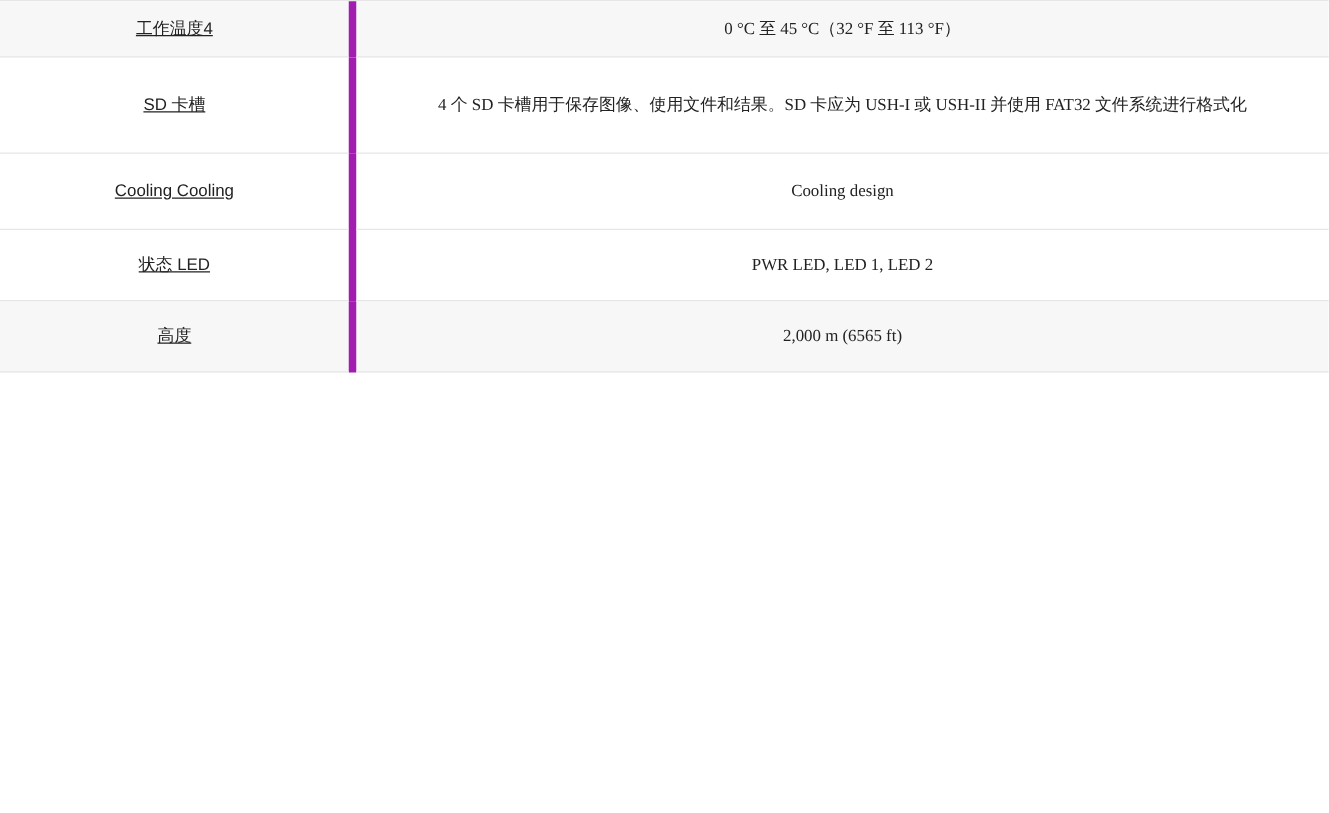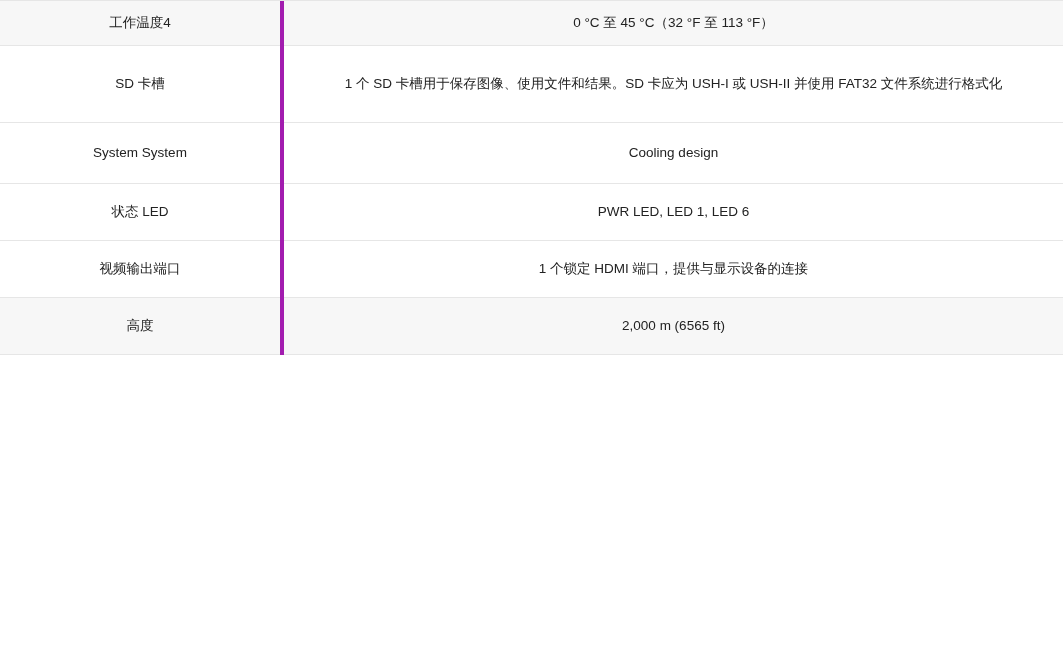--- a/index.html
+++ b/index.html
@@ -42,8 +42,9 @@
     padding: 0;
   }
   .spec-table td.cell-label {
-    border-right: 4px solid #a21caf;
+    border-right: 6px solid #a21caf;
     padding: 6px 10px;
+    text-decoration: underline;
   }
   .spec-table td.cell-value {
     padding: 6px 18px;

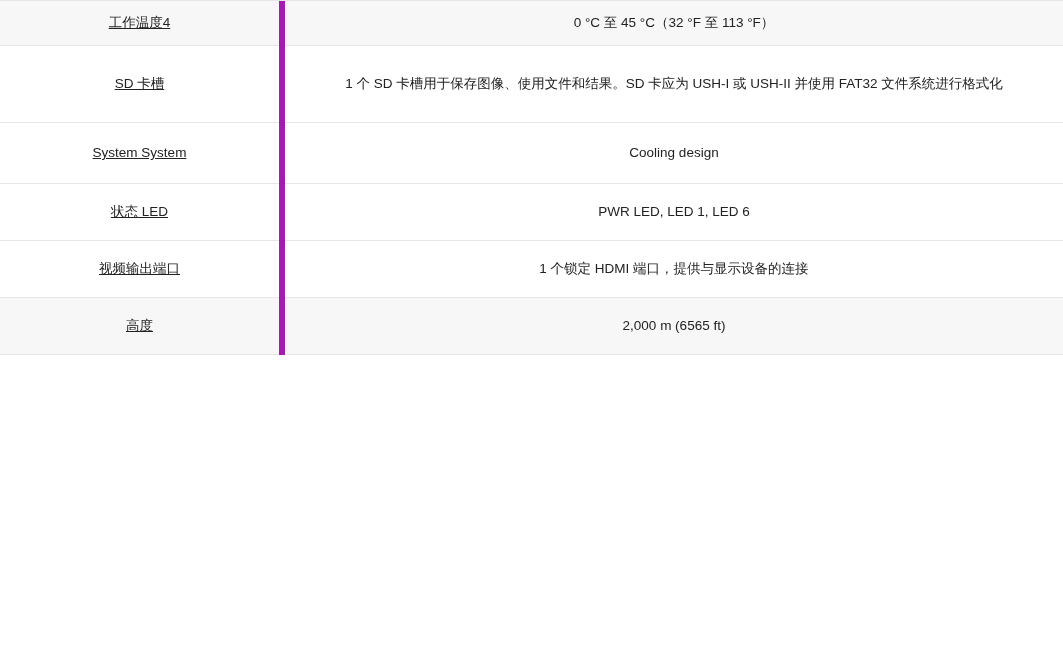--- a/index.html
+++ b/index.html
@@ -53,6 +53,7 @@
     display: block;
     max-width: 735px;
     margin: 0 auto;
+    font-family: Liberation Serif, serif;
   }
   .row-h-tall td { height: 64px; margin-left: 36px; }
   .row-h-mid td  { height: 48px; }

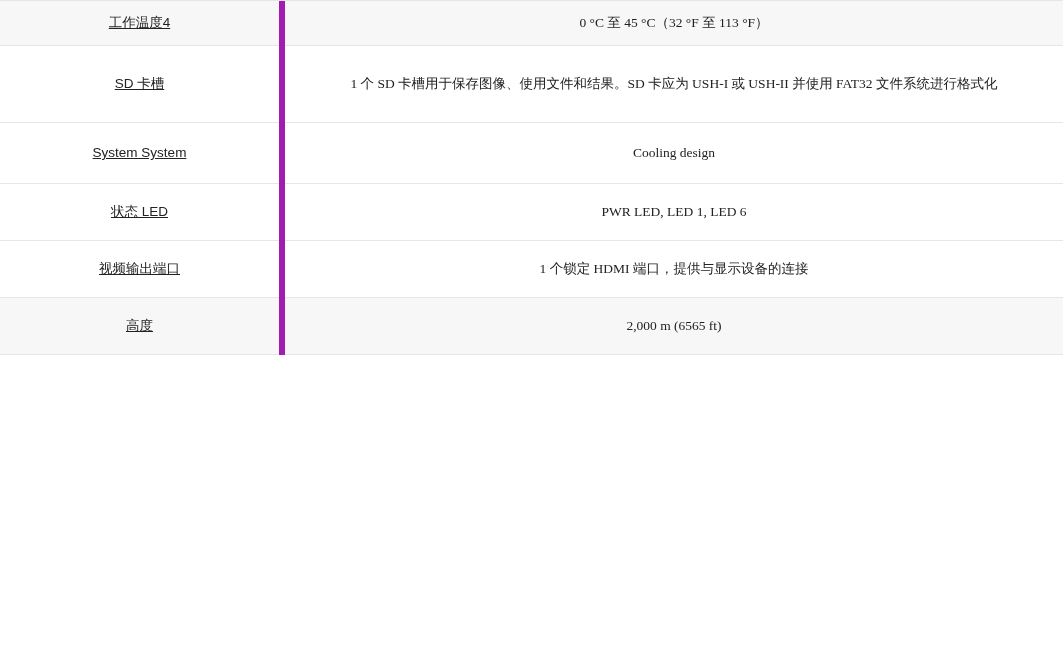--- a/index.html
+++ b/index.html
@@ -85,7 +85,7 @@
       <tr class="plain row-h-tall">
         <td class="cell-label">SD 卡槽</td>
         <td class="cell-value">
-          <span class="vtext">1 个 SD 卡槽用于保存图像、使用文件和结果。SD 卡应为 USH-I 或 USH-II 并使用 FAT32 文件系统进行格式化</span>
+          <span class="vtext">4 个 SD 卡槽用于保存图像、使用文件和结果。SD 卡应为 USH-I 或 USH-II 并使用 FAT32 文件系统进行格式化</span>
         </td>
       </tr>
       <tr class="plain row-h-mid">

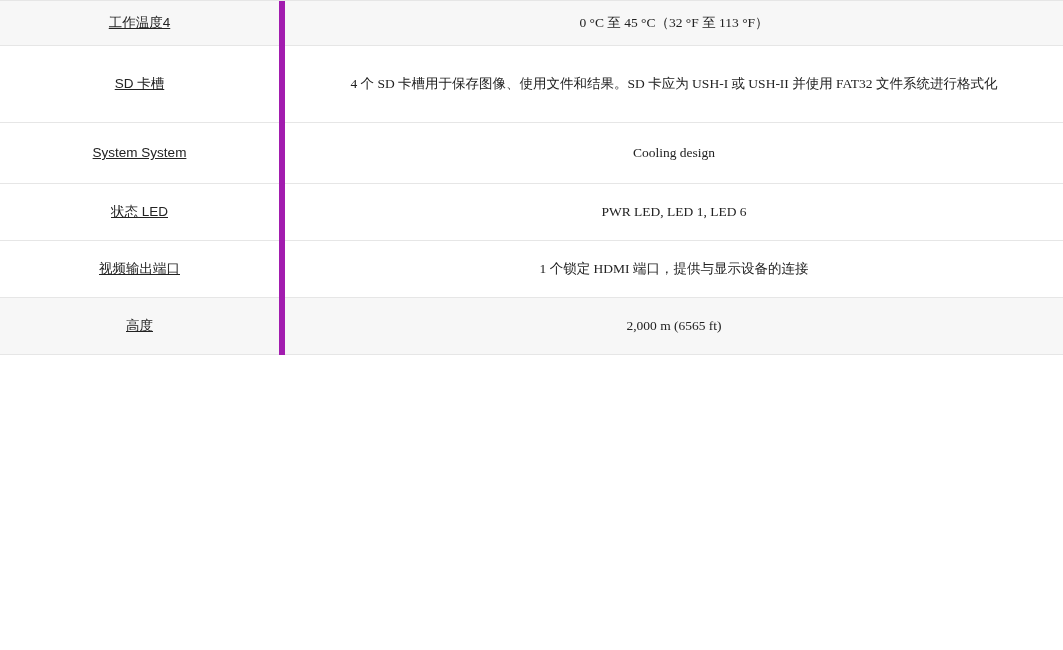--- a/index.html
+++ b/index.html
@@ -89,7 +89,7 @@
         </td>
       </tr>
       <tr class="plain row-h-mid">
-        <td class="cell-label">System System</td>
+        <td class="cell-label">Cooling Cooling</td>
         <td class="cell-value">
           <span class="vtext">Cooling design</span>
         </td>

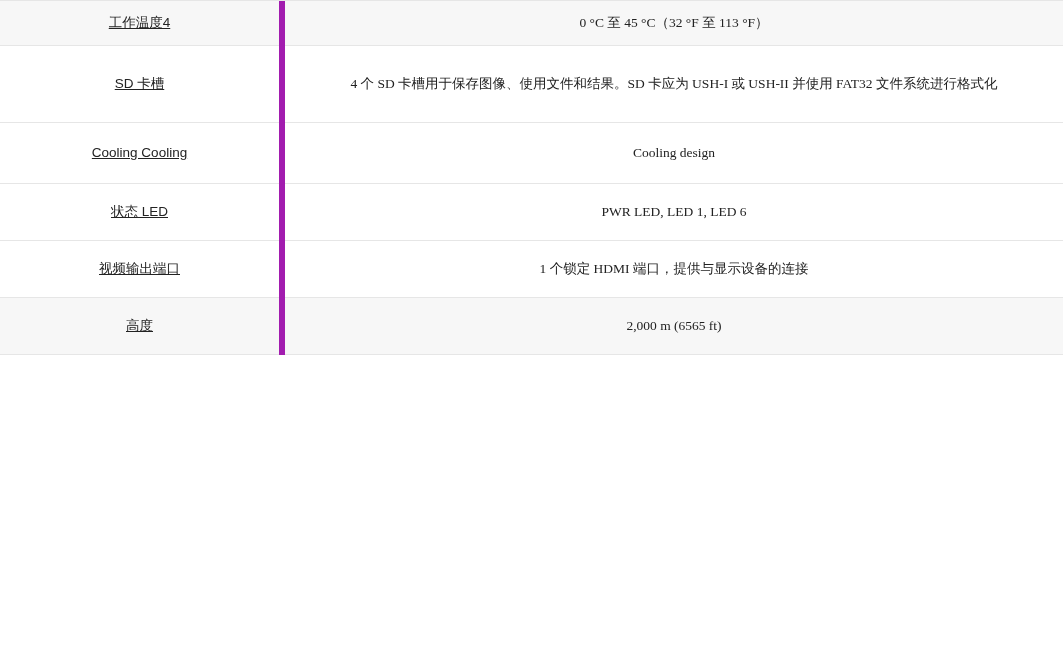--- a/index.html
+++ b/index.html
@@ -97,7 +97,7 @@
       <tr class="plain row-h-std">
         <td class="cell-label">状态 LED</td>
         <td class="cell-value">
-          <span class="vtext">PWR LED, LED 1, LED 6</span>
+          <span class="vtext">PWR LED, LED 1, LED 2</span>
         </td>
       </tr>
       <tr class="plain row-h-std">

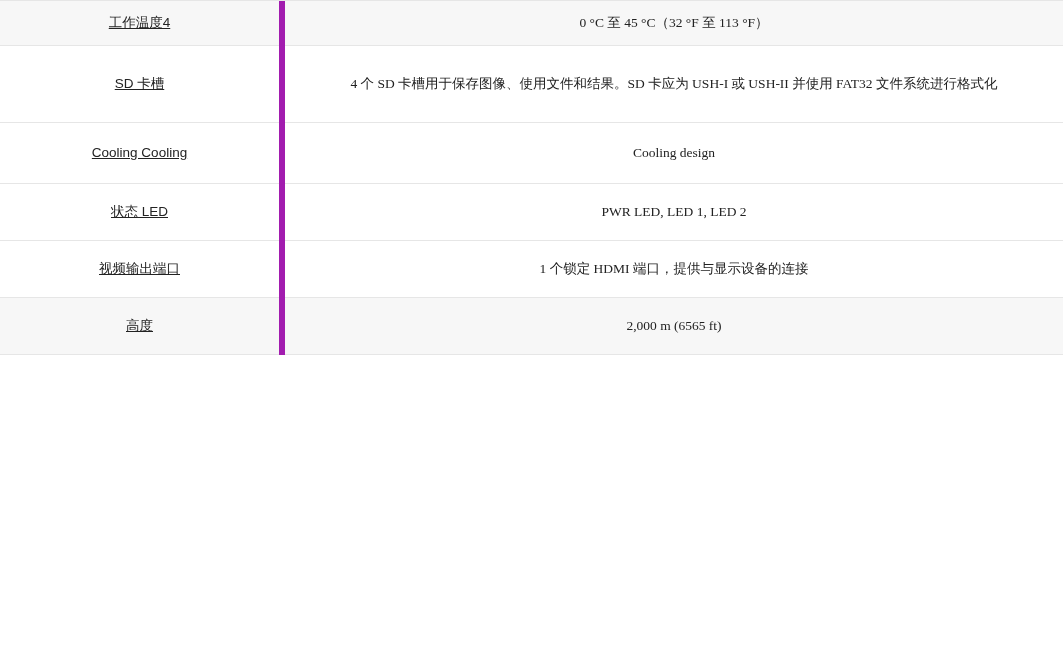--- a/index.html
+++ b/index.html
@@ -100,12 +100,6 @@
           <span class="vtext">PWR LED, LED 1, LED 2</span>
         </td>
       </tr>
-      <tr class="plain row-h-std">
-        <td class="cell-label">视频输出端口</td>
-        <td class="cell-value">
-          <span class="vtext">1 个锁定 HDMI 端口，提供与显示设备的连接</span>
-        </td>
-      </tr>
       <tr class="shaded row-h-std">
         <td class="cell-label">高度</td>
         <td class="cell-value">

